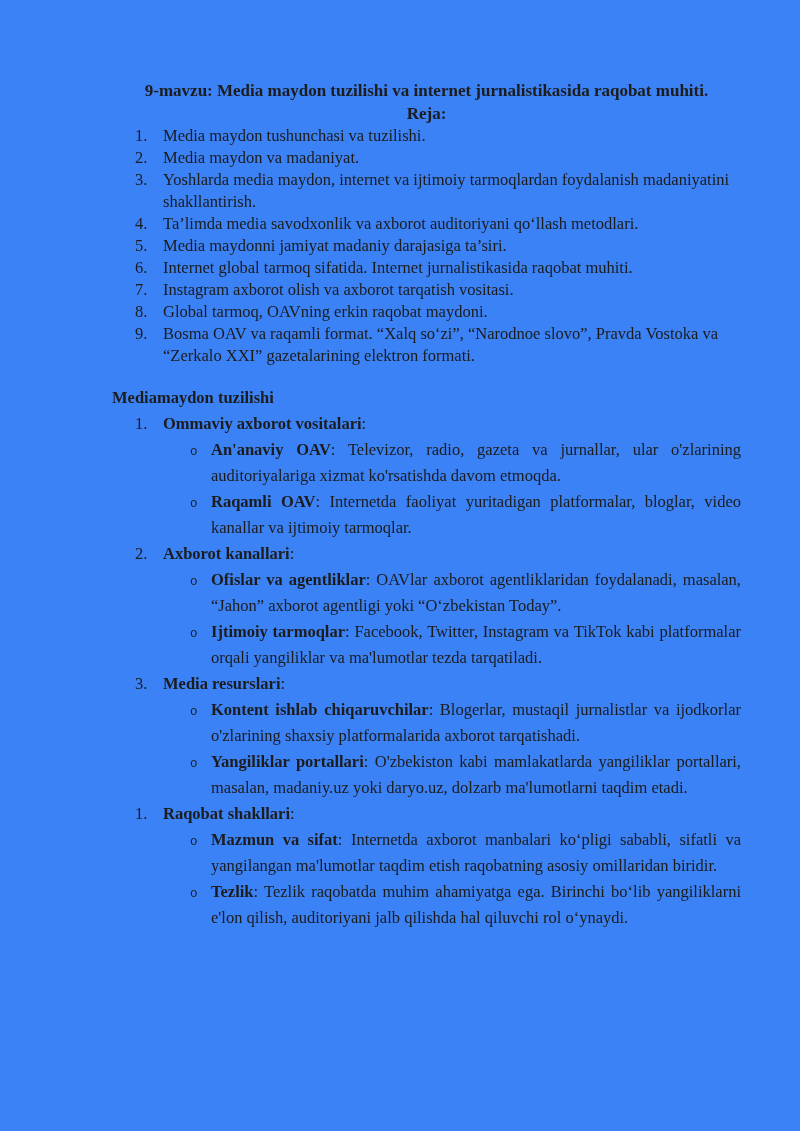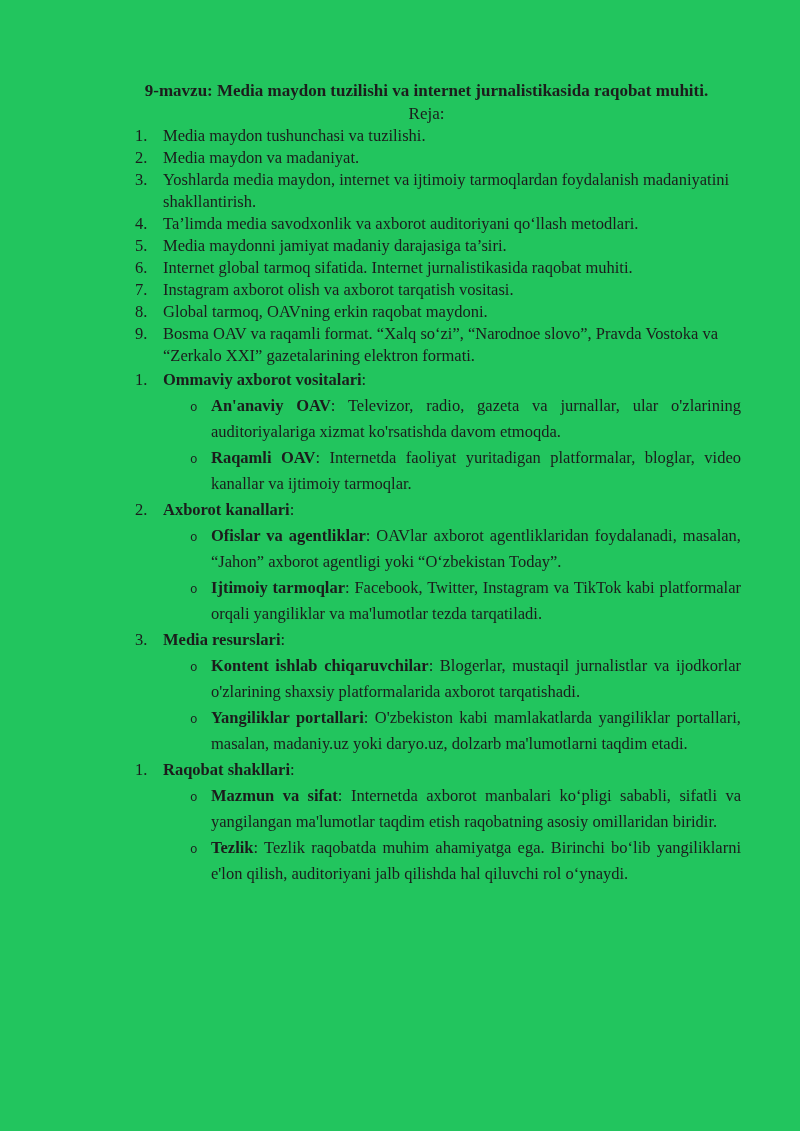--- a/index.html
+++ b/index.html
@@ -7,7 +7,7 @@
     position:relative;
     width:800px;height:1131px;
     box-sizing:border-box;
-    background:#22c55e;
+    background:#3b82f6;
     color:#1c1c1c;
     font-family:"Liberation Serif","DejaVu Serif",serif;
     font-size:16.5px;

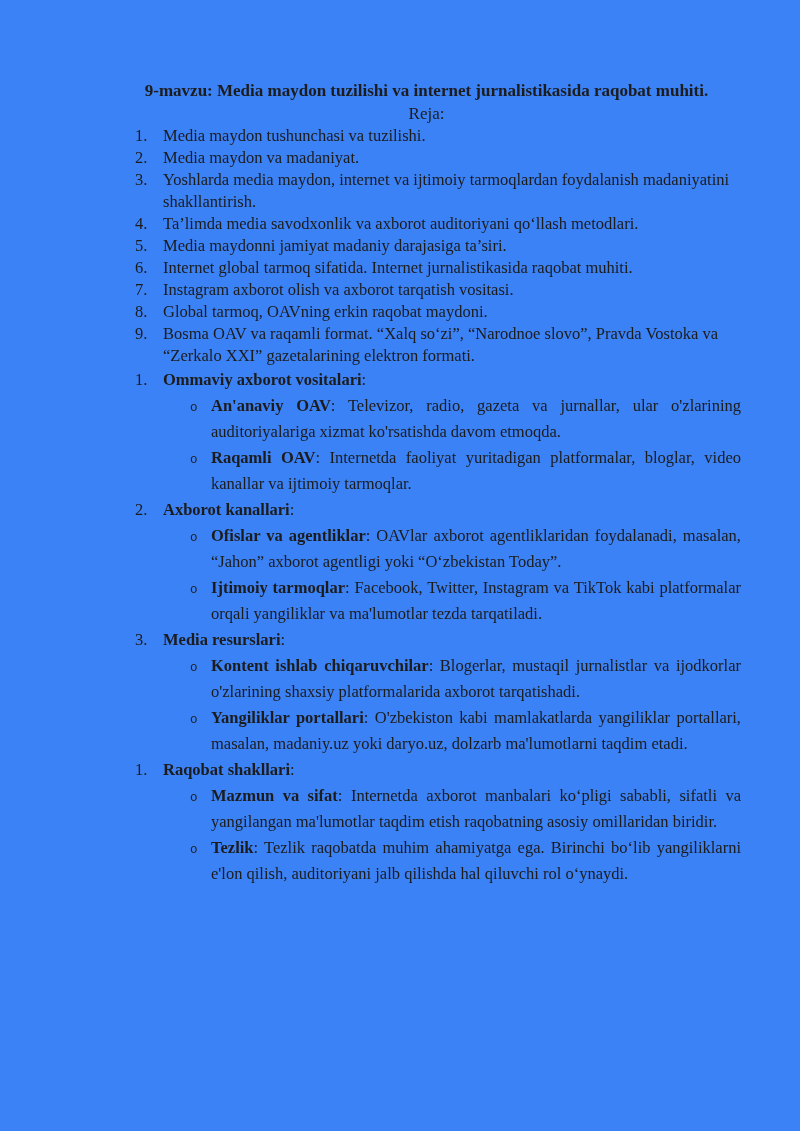--- a/index.html
+++ b/index.html
@@ -21,7 +21,7 @@
     line-height:24px;
   }
   .subtitle{
-    font-weight:normal;
+    font-weight:bold;
     font-size:17px;
     text-align:center;
     line-height:22px;

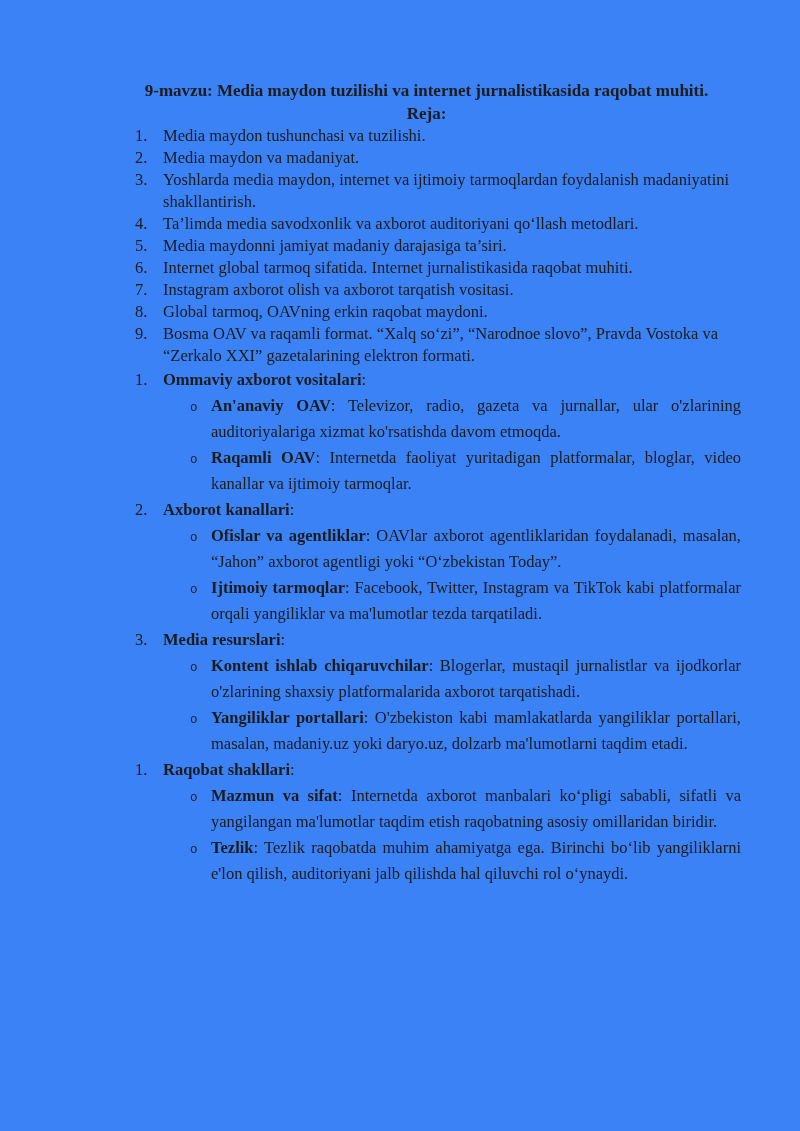--- a/index.html
+++ b/index.html
@@ -94,6 +94,7 @@
   </div>
 
   <div class="sec">
+    <div class="heading sec-gap">Mediamaydon tuzilishi</div>
 
     <div class="row l1">
         <span class="num">1.</span>

